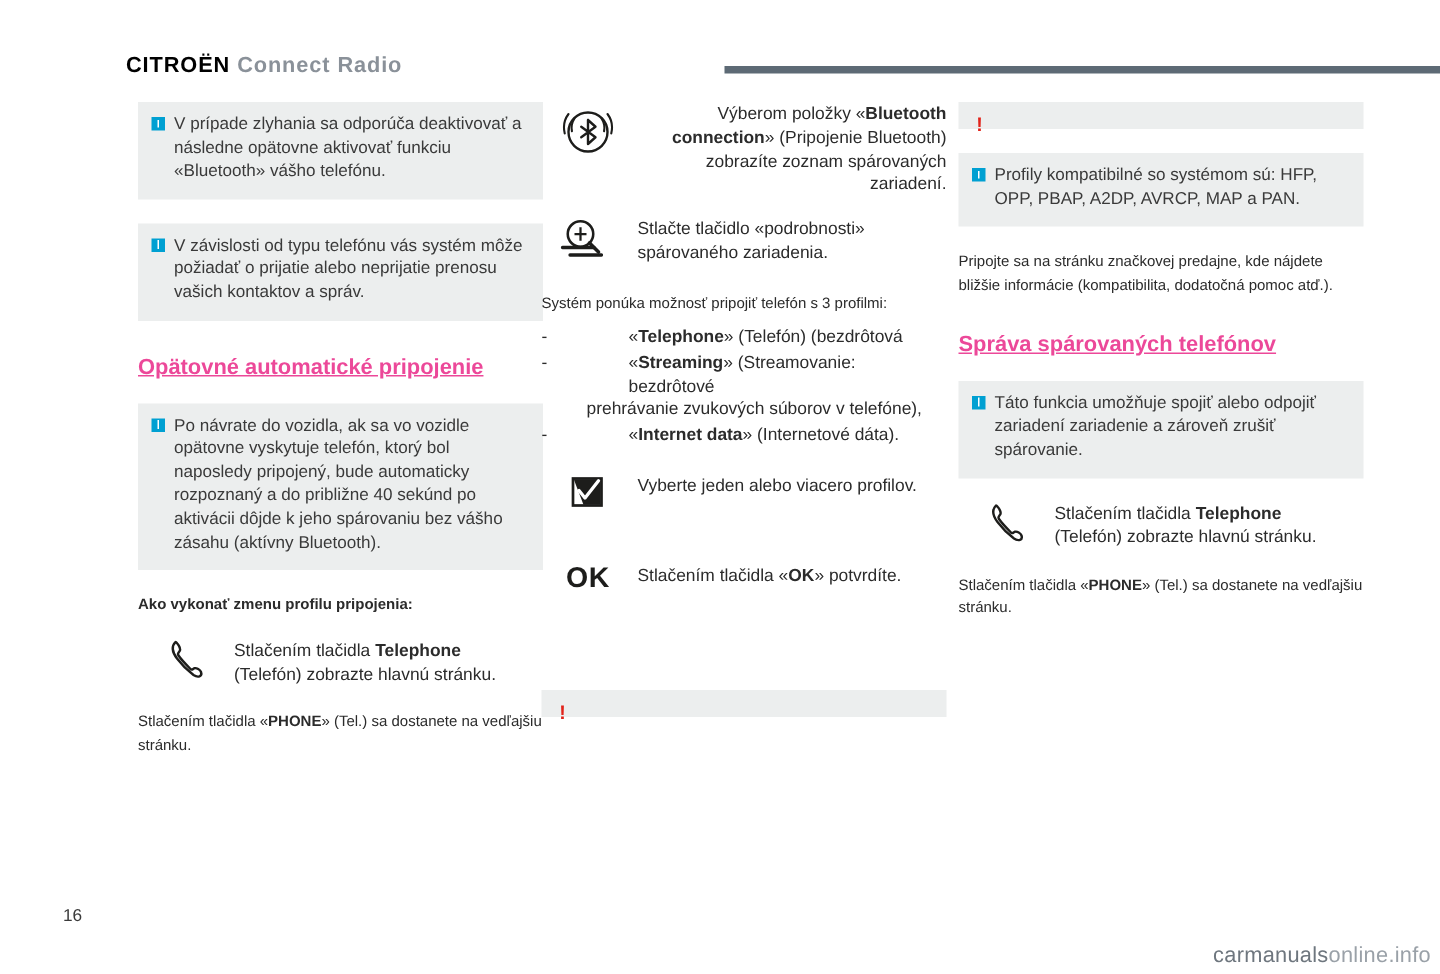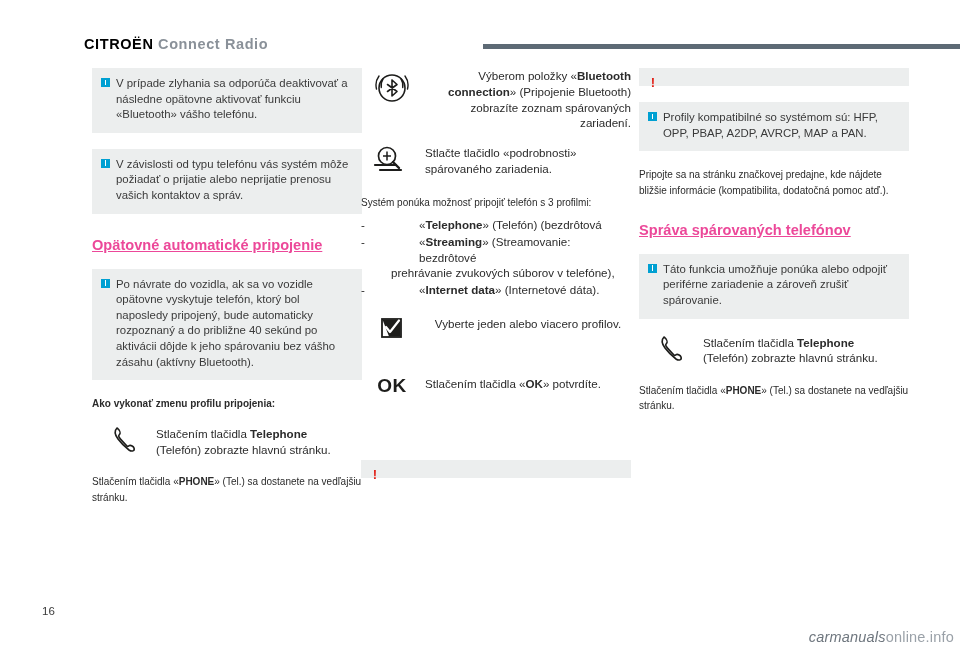--- a/index.html
+++ b/index.html
@@ -343,7 +343,7 @@
 
     <div class="note block">
       <span class="icon-wrap-info"></span>
-      <span class="note-body">Táto funkcia umožňuje ponúka alebo odpojiť periférne zariadenie a zároveň zrušiť spárovanie.</span>
+      <span class="note-body">Táto funkcia umožňuje spojiť alebo odpojiť zariadení zariadenie a zároveň zrušiť spárovanie.</span>
     </div>
 
     <div class="irow" style="margin-top:16px;">

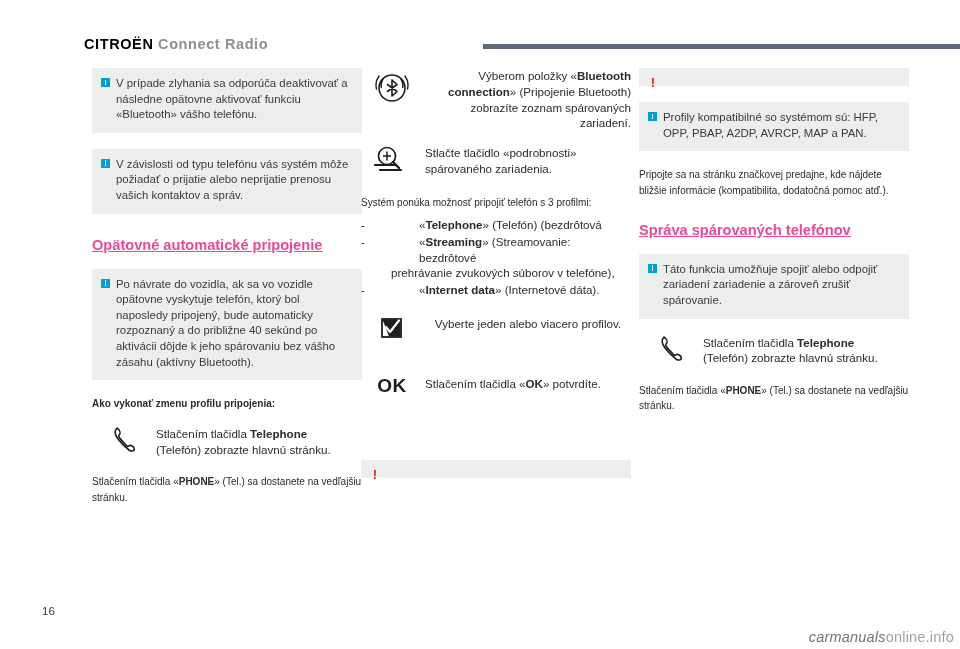--- a/index.html
+++ b/index.html
@@ -301,7 +301,7 @@
       </li>
     </ul>
 
-    <div class="irow" style="margin-top:18px;text-align:center;">
+    <div class="irow" style="margin-top:18px;">
       <span class="ico">
         <svg width="24" height="24" viewBox="0 0 24 24" aria-hidden="true">
           <rect x="2" y="3" width="19" height="18" fill="none" stroke="#1d1d1b" stroke-width="1.8"></rect>

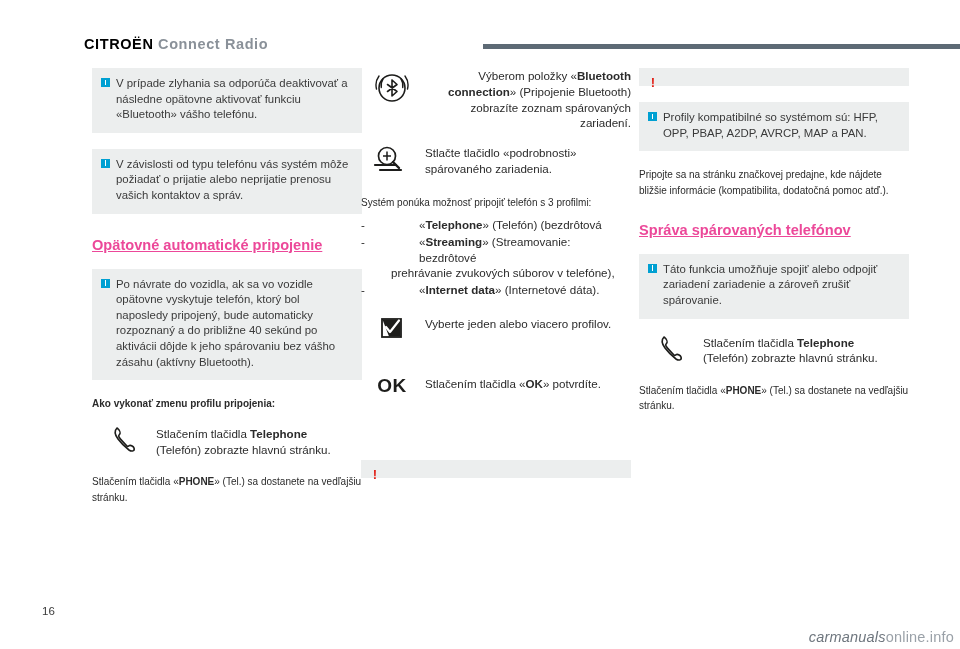--- a/index.html
+++ b/index.html
@@ -194,7 +194,7 @@
     color: #9aa1a8;
     letter-spacing: 0.2px;
   }
-  .watermark .dark { color: #6e767e; font-style: italic; }
+  .watermark .dark { color: #6e767e; }
 </style>
 </head>
 <body>

